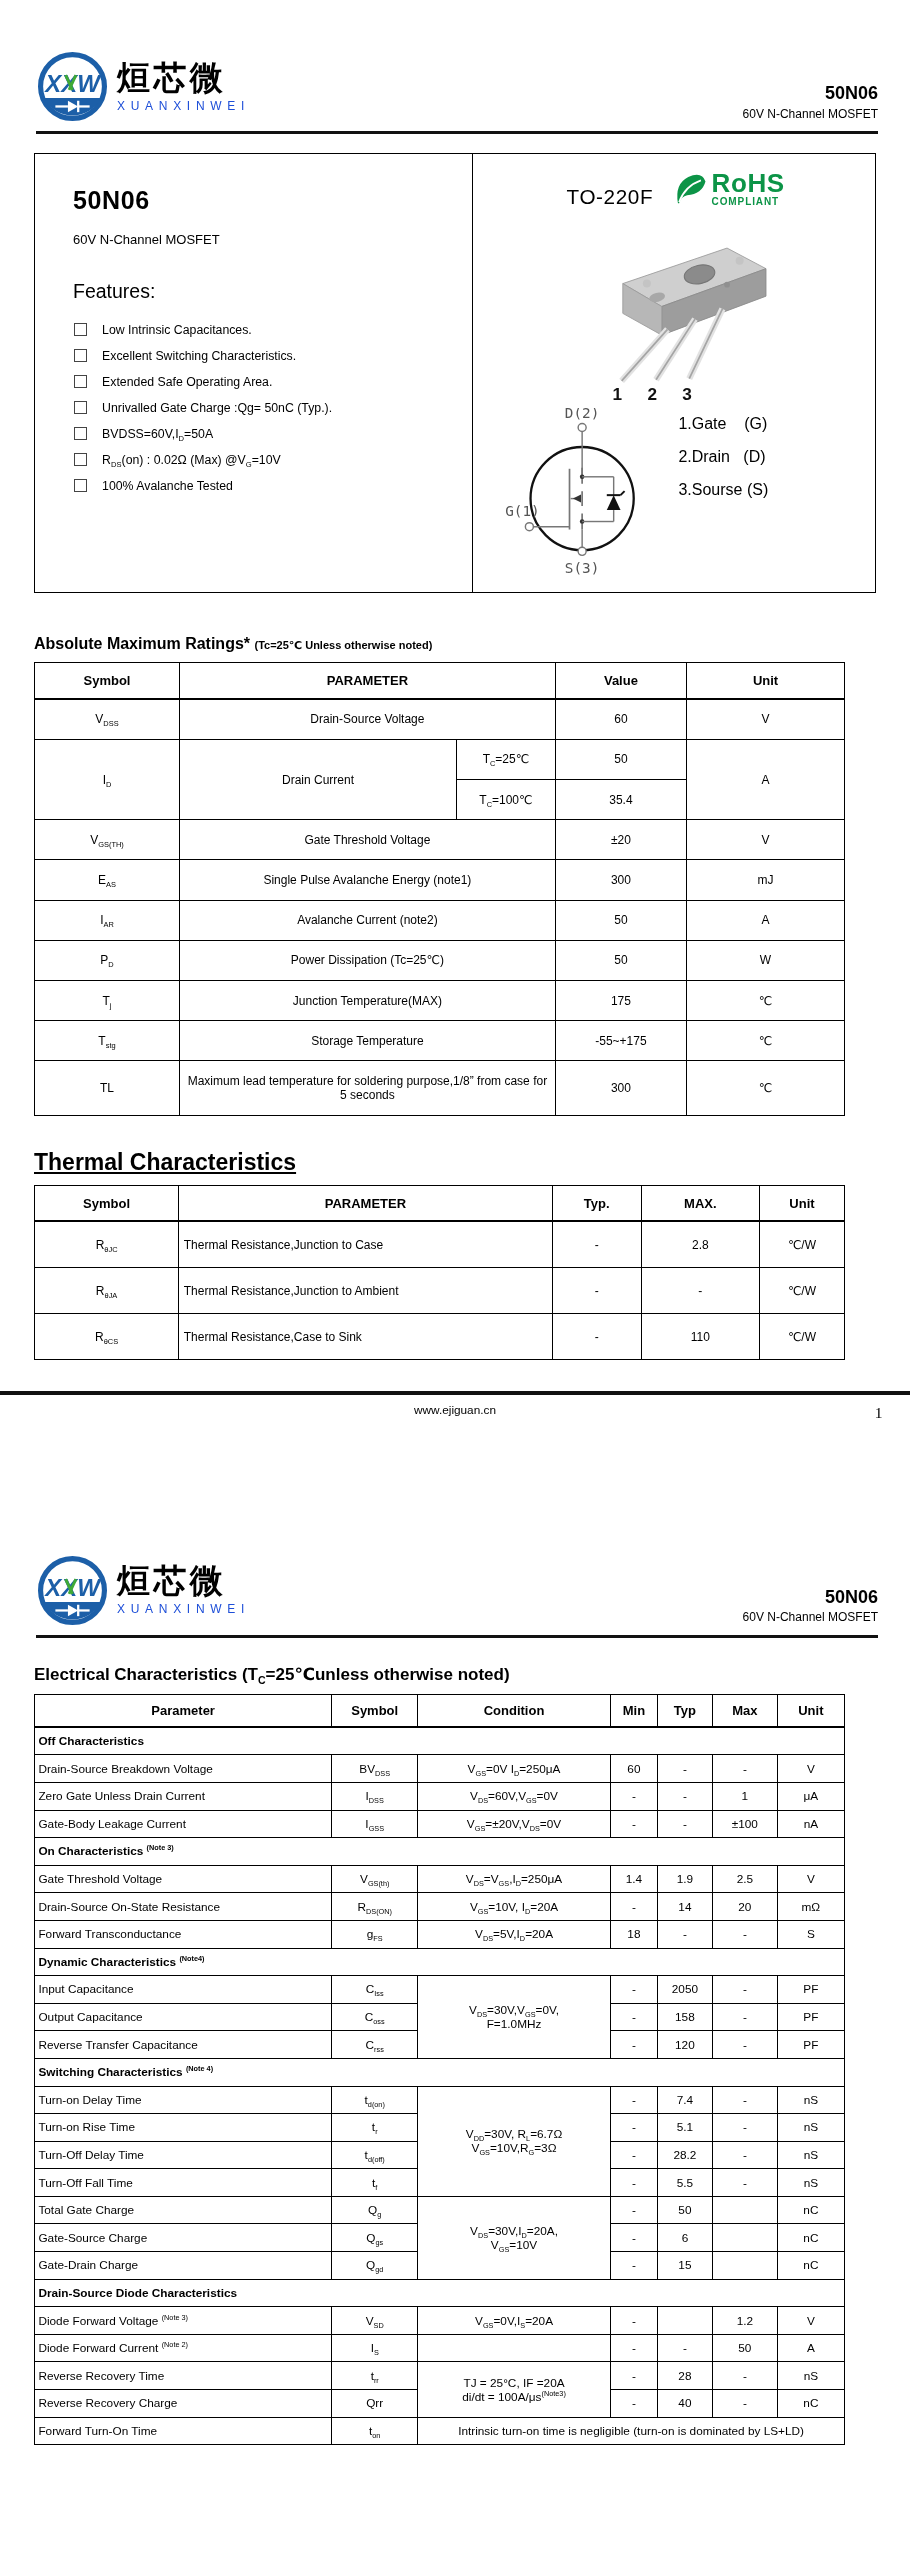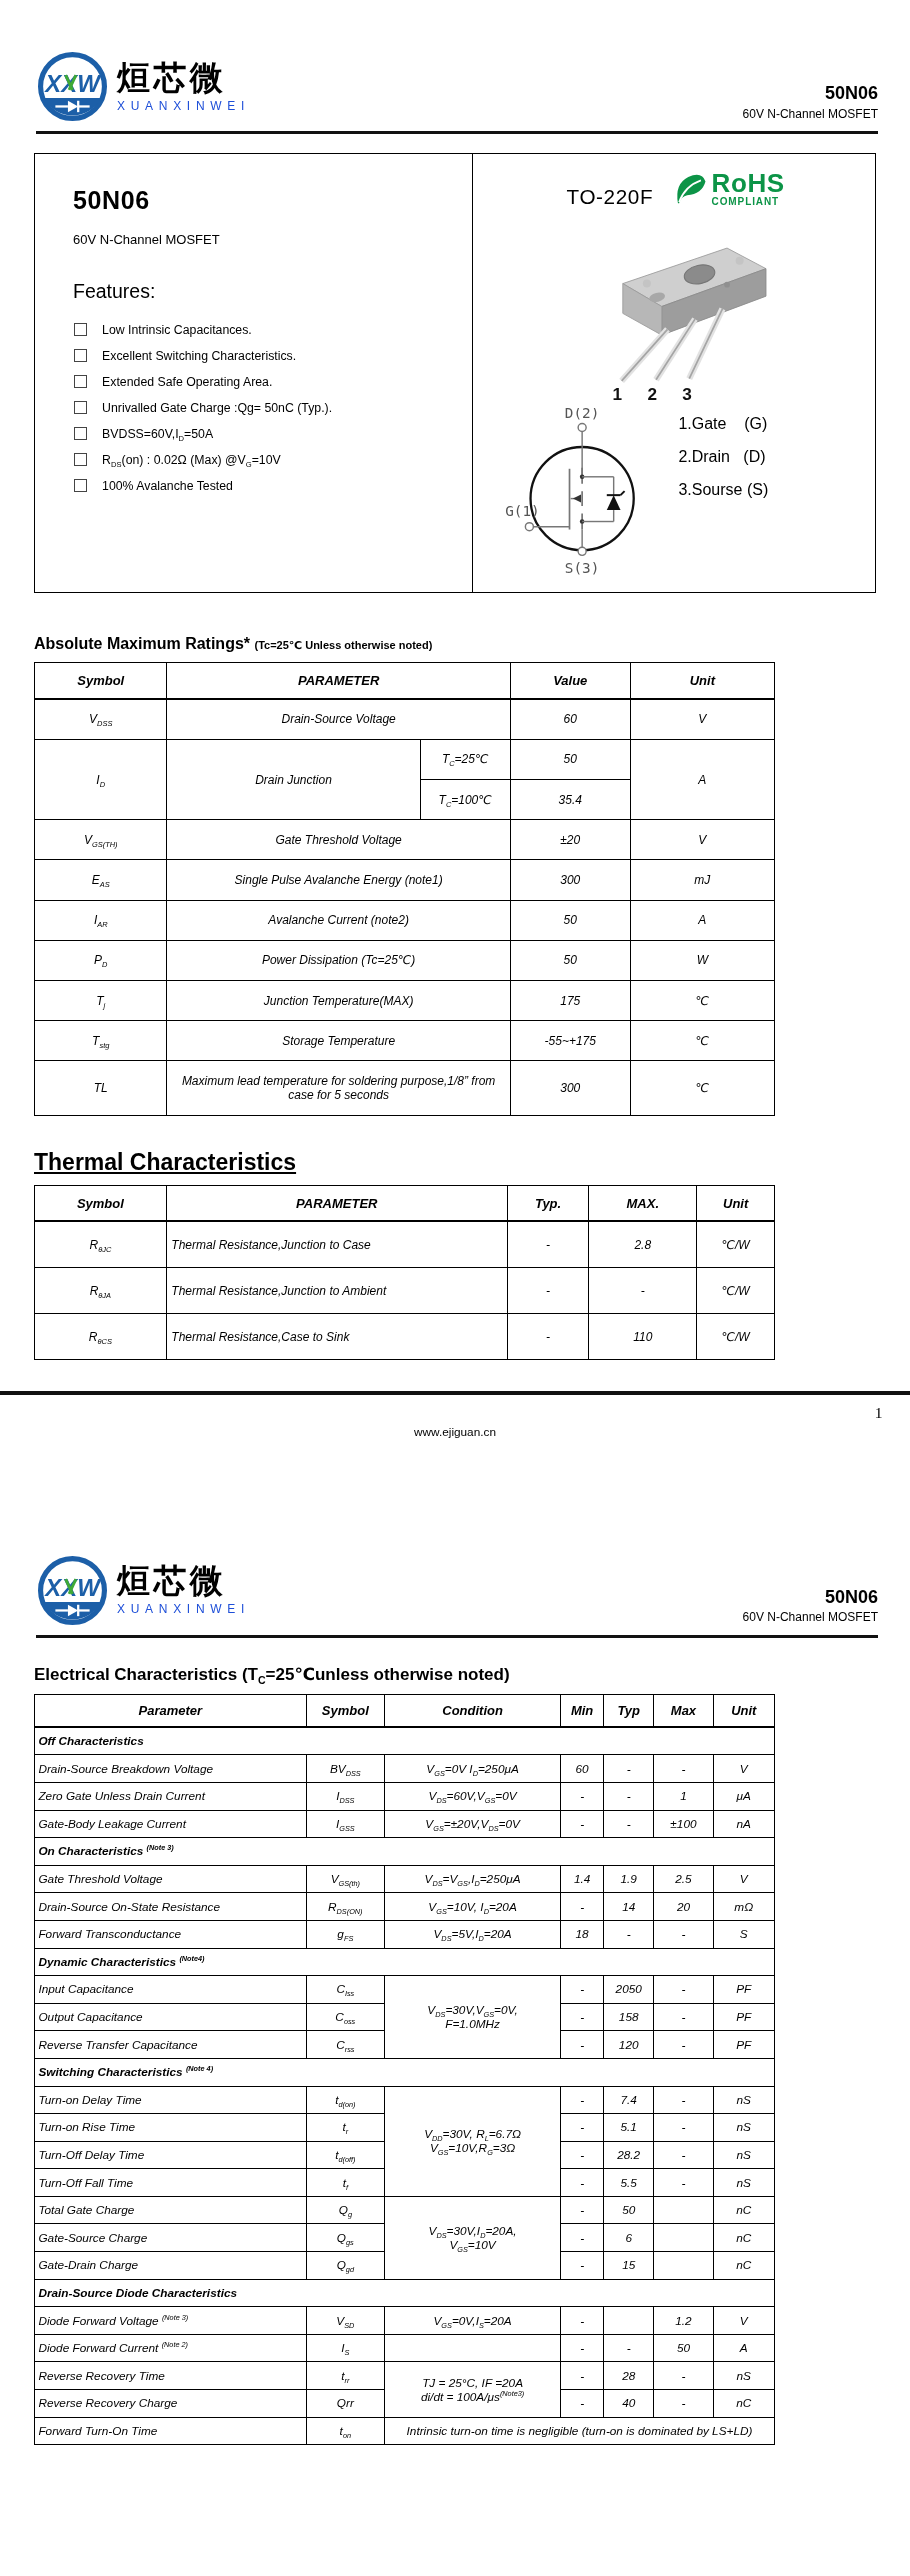--- a/index.html
+++ b/index.html
@@ -45,7 +45,7 @@
   .h-elec{margin:26px 34px 0 34px;font-size:17px;font-weight:bold;}
 
   
-  table.ds{border-collapse:collapse;margin:9.2px 34px 0 34px;width:741px;table-layout:fixed;font-style:italic;}
+  table.ds{border-collapse:collapse;margin:9.2px 34px 0 34px;width:811px;table-layout:fixed;}
   table.ds th,table.ds td{border:1.4px solid #000;text-align:center;vertical-align:middle;
     font-size:12px;padding:8px 4.6px;word-wrap:break-word;}
   table.ds th{font-weight:bold;font-size:13px;padding:9.8px 4.6px;border-bottom-width:2.3px;}

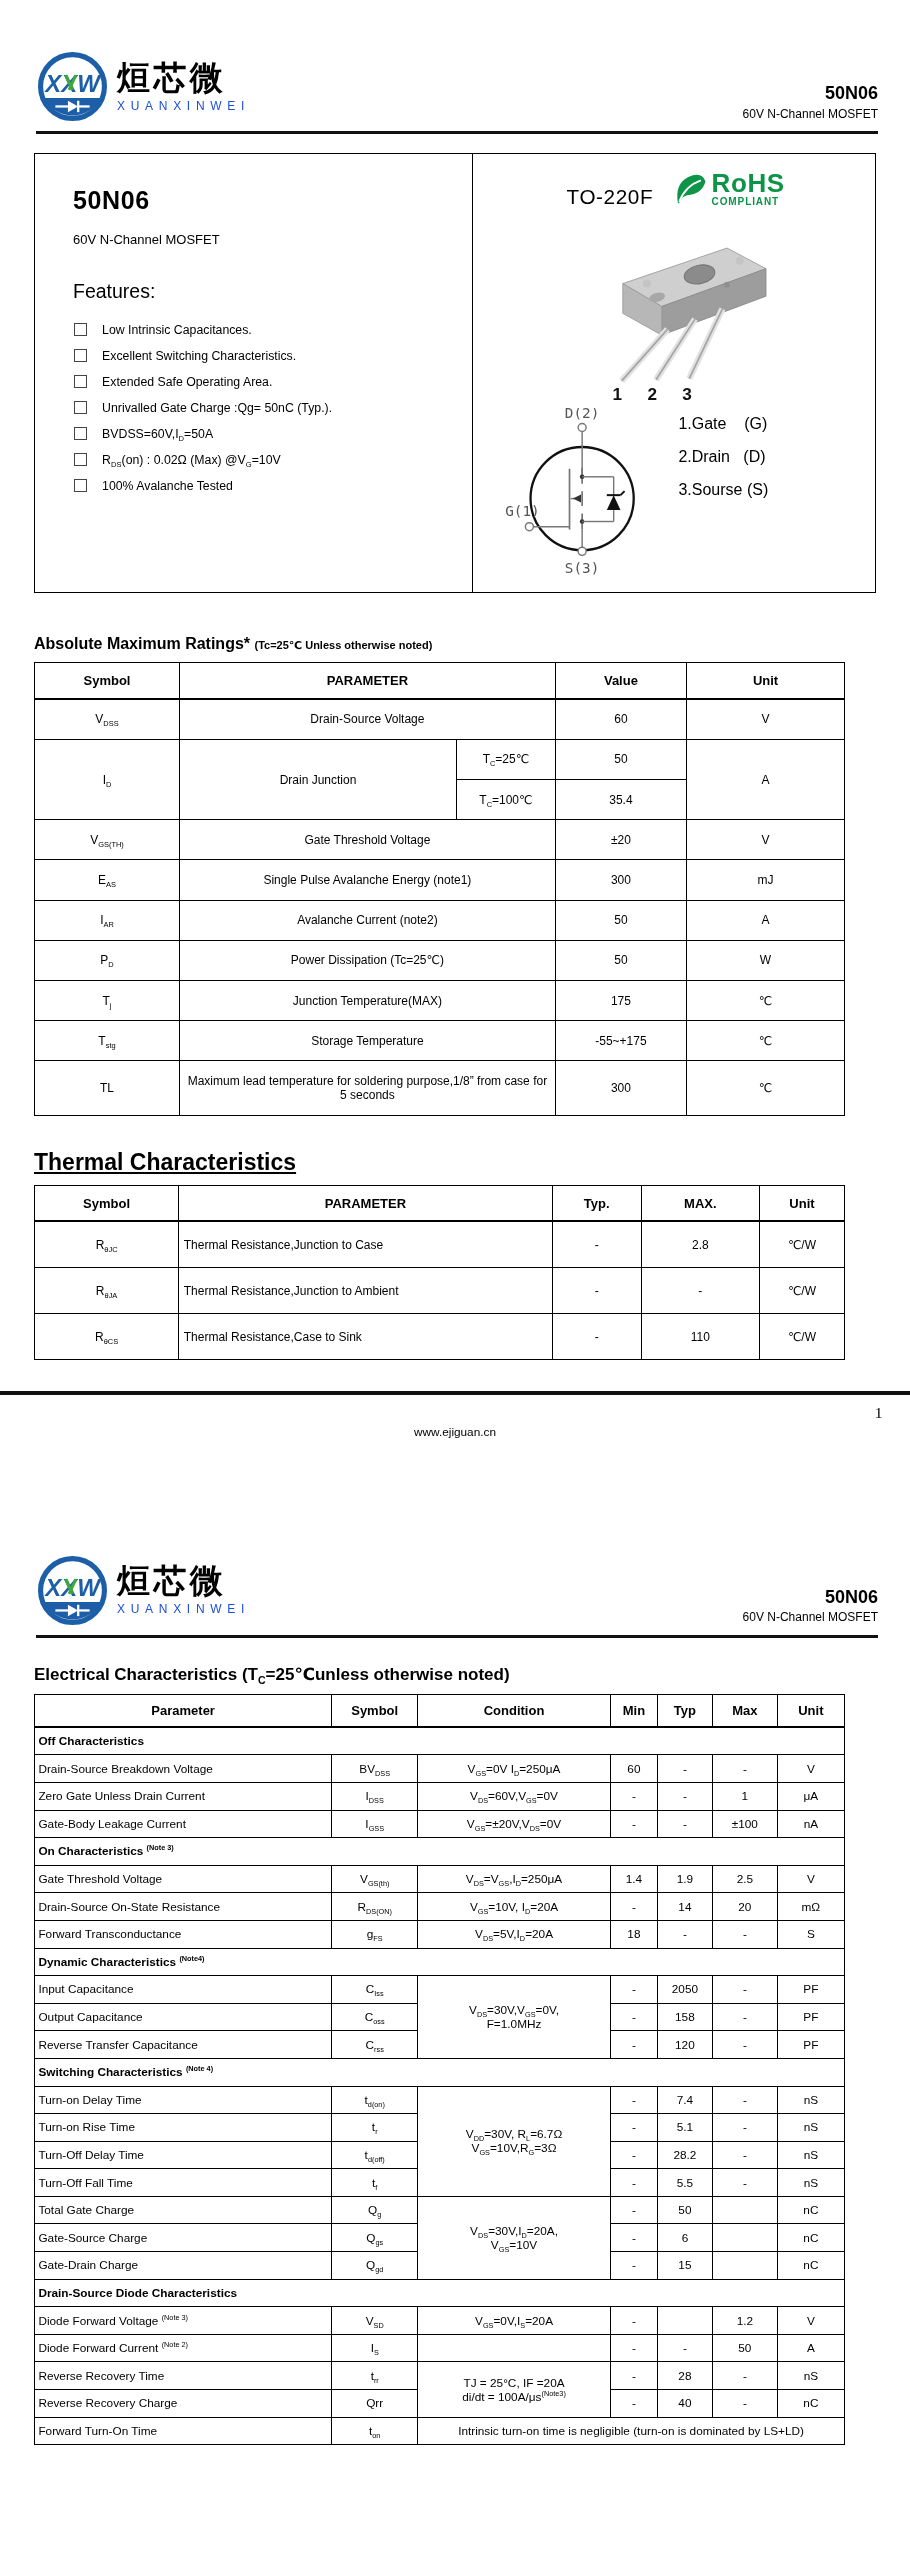--- a/index.html
+++ b/index.html
@@ -235,7 +235,7 @@
           </tr>
           <tr>
             <td rowspan="2">I<sub>D</sub></td>
-            <td rowspan="2">Drain Junction</td>
+            <td rowspan="2">Drain Current</td>
             <td>T<sub>C</sub>=25℃</td>
             <td>50</td>
             <td rowspan="2">A</td>

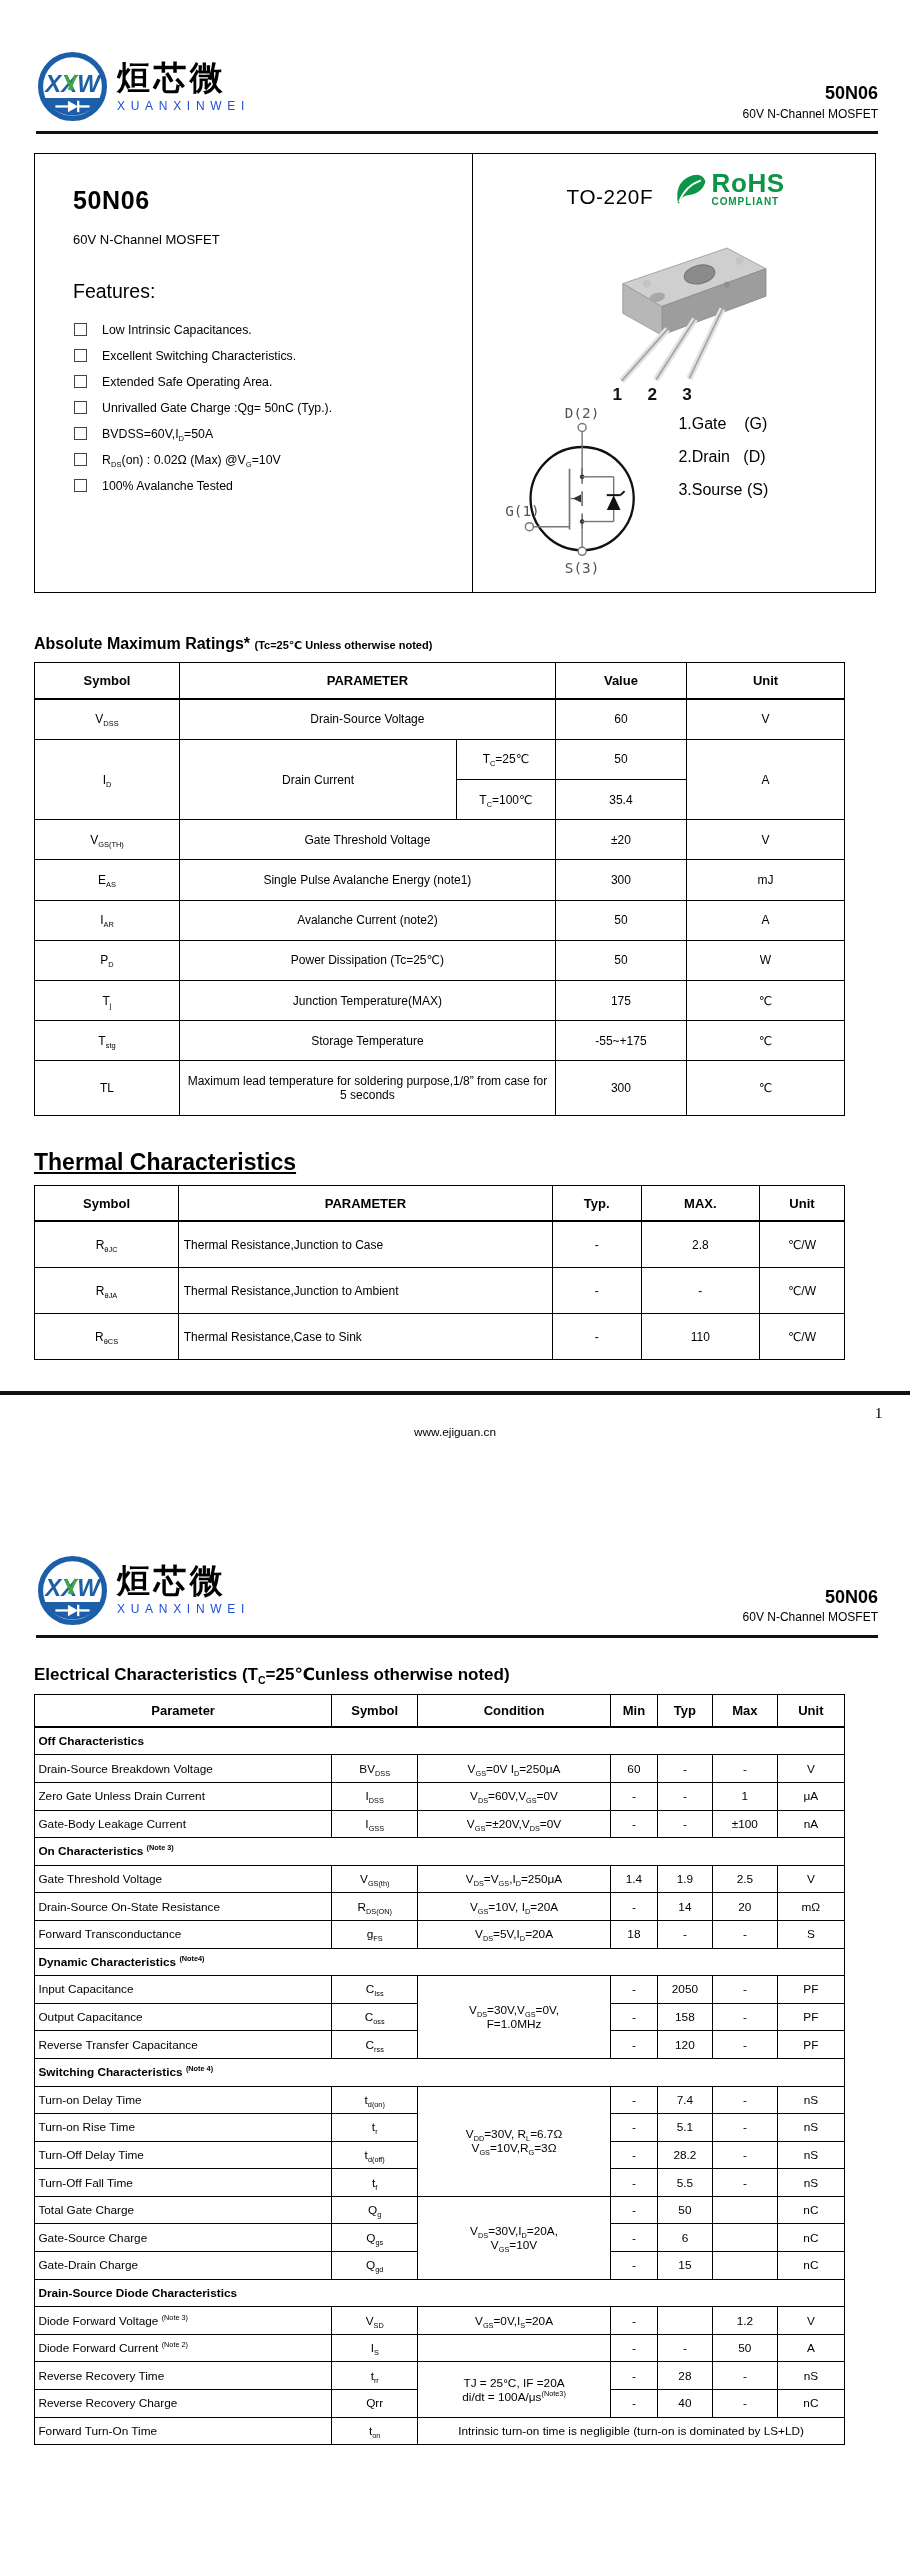--- a/index.html
+++ b/index.html
@@ -61,7 +61,7 @@
   
   .foot-rule1{height:3.4px;background:#111;margin-top:31px;}
   .foot-line{position:relative;height:33px;margin-top:8px;}
-  .foot-site{position:absolute;left:0;right:0;text-align:center;font-size:11.8px;margin-top:22px;}
+  .foot-site{position:absolute;left:0;right:0;text-align:center;font-size:11.8px;}
   .foot-page{position:absolute;right:27.5px;top:1.1px;font-family:"Liberation Serif",serif;font-size:15.5px;}
 
   .page-gap{height:68px;}

